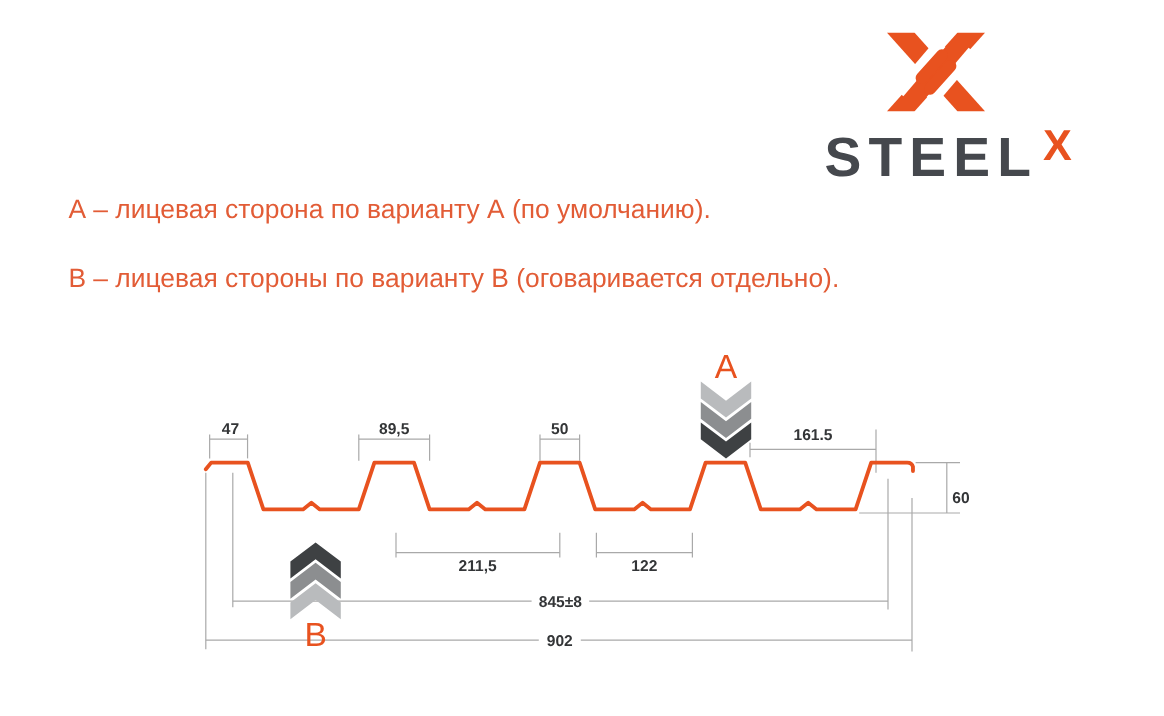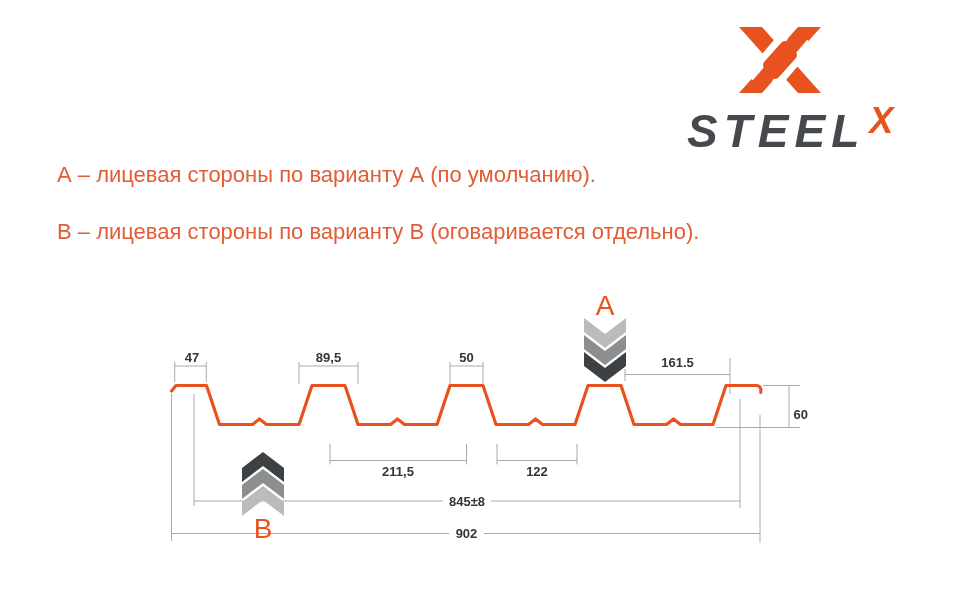--- a/index.html
+++ b/index.html
@@ -12,7 +12,6 @@
     position:absolute;left:687px;top:104px;width:230px;
     font-weight:bold;font-size:46px;letter-spacing:6px;color:#45484D;
     white-space:nowrap;
-    font-style:italic;
   }
   .logo-sup{
     display:inline-block;position:relative;top:-14px;margin-left:4px;

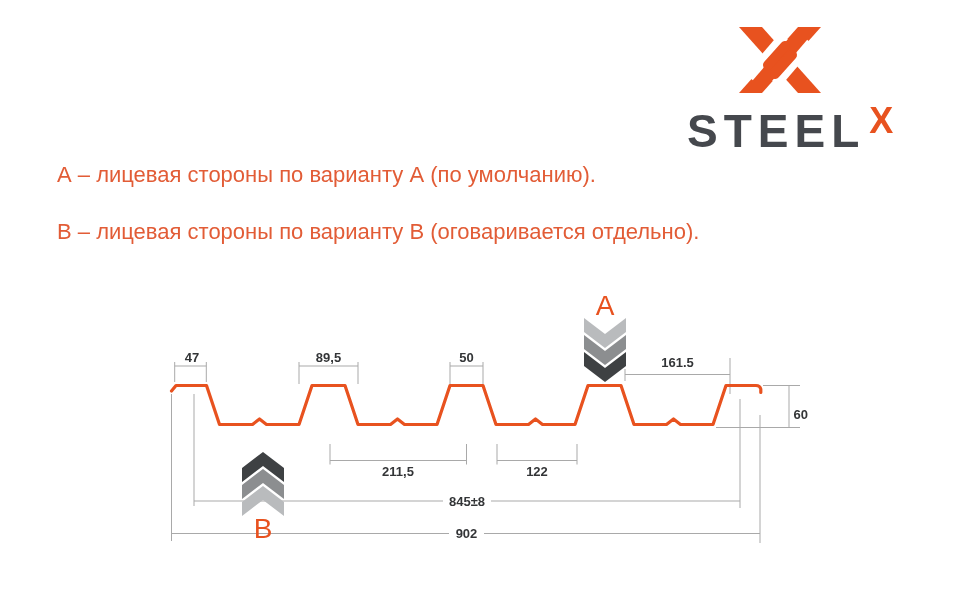--- a/index.html
+++ b/index.html
@@ -49,7 +49,7 @@
 </svg>
 <div class="logo-word"><span>STEEL</span><span class="logo-sup">X</span></div>
 
-<p class="note note-a">А – лицевая стороны по варианту А (по умолчанию).</p>
+<p class="note note-a">А – лицевая сторона по варианту А (по умолчанию).</p>
 <p class="note note-b">В – лицевая стороны по варианту В (оговаривается отдельно).</p>
 
 <svg class="drawing" width="970" height="597" viewBox="0 0 970 597">

